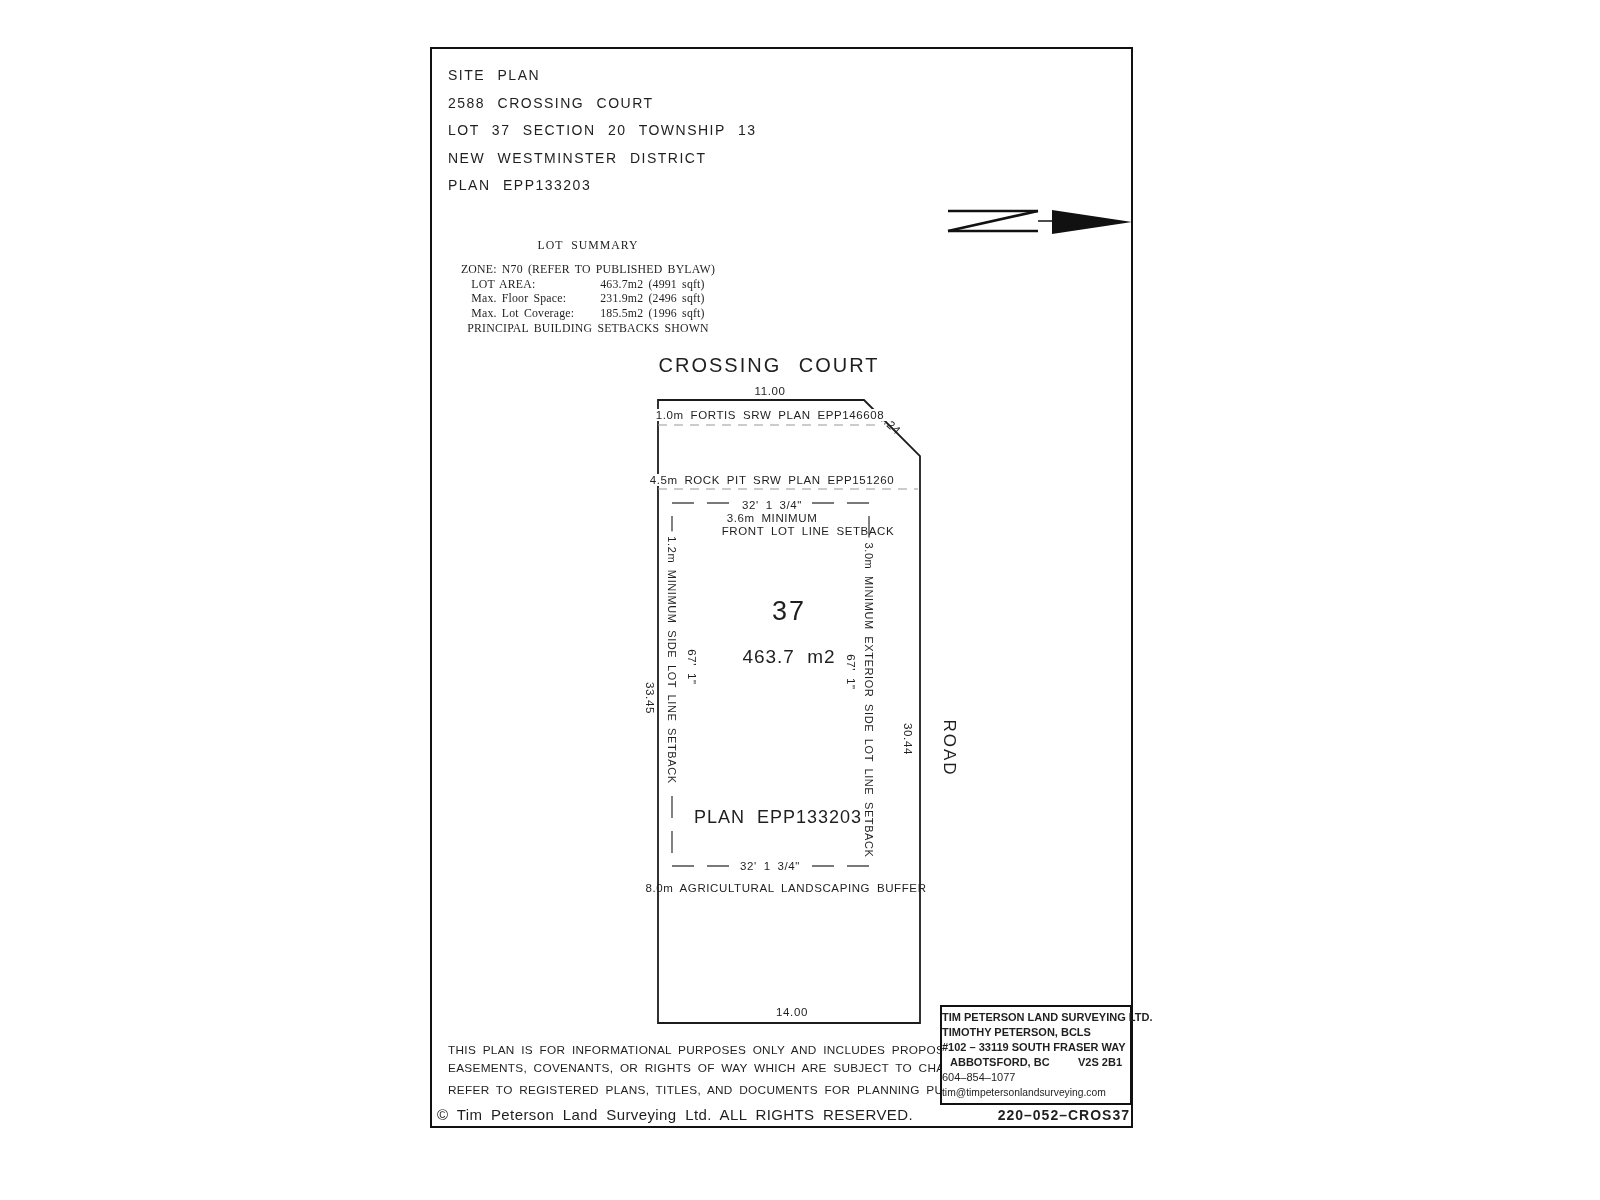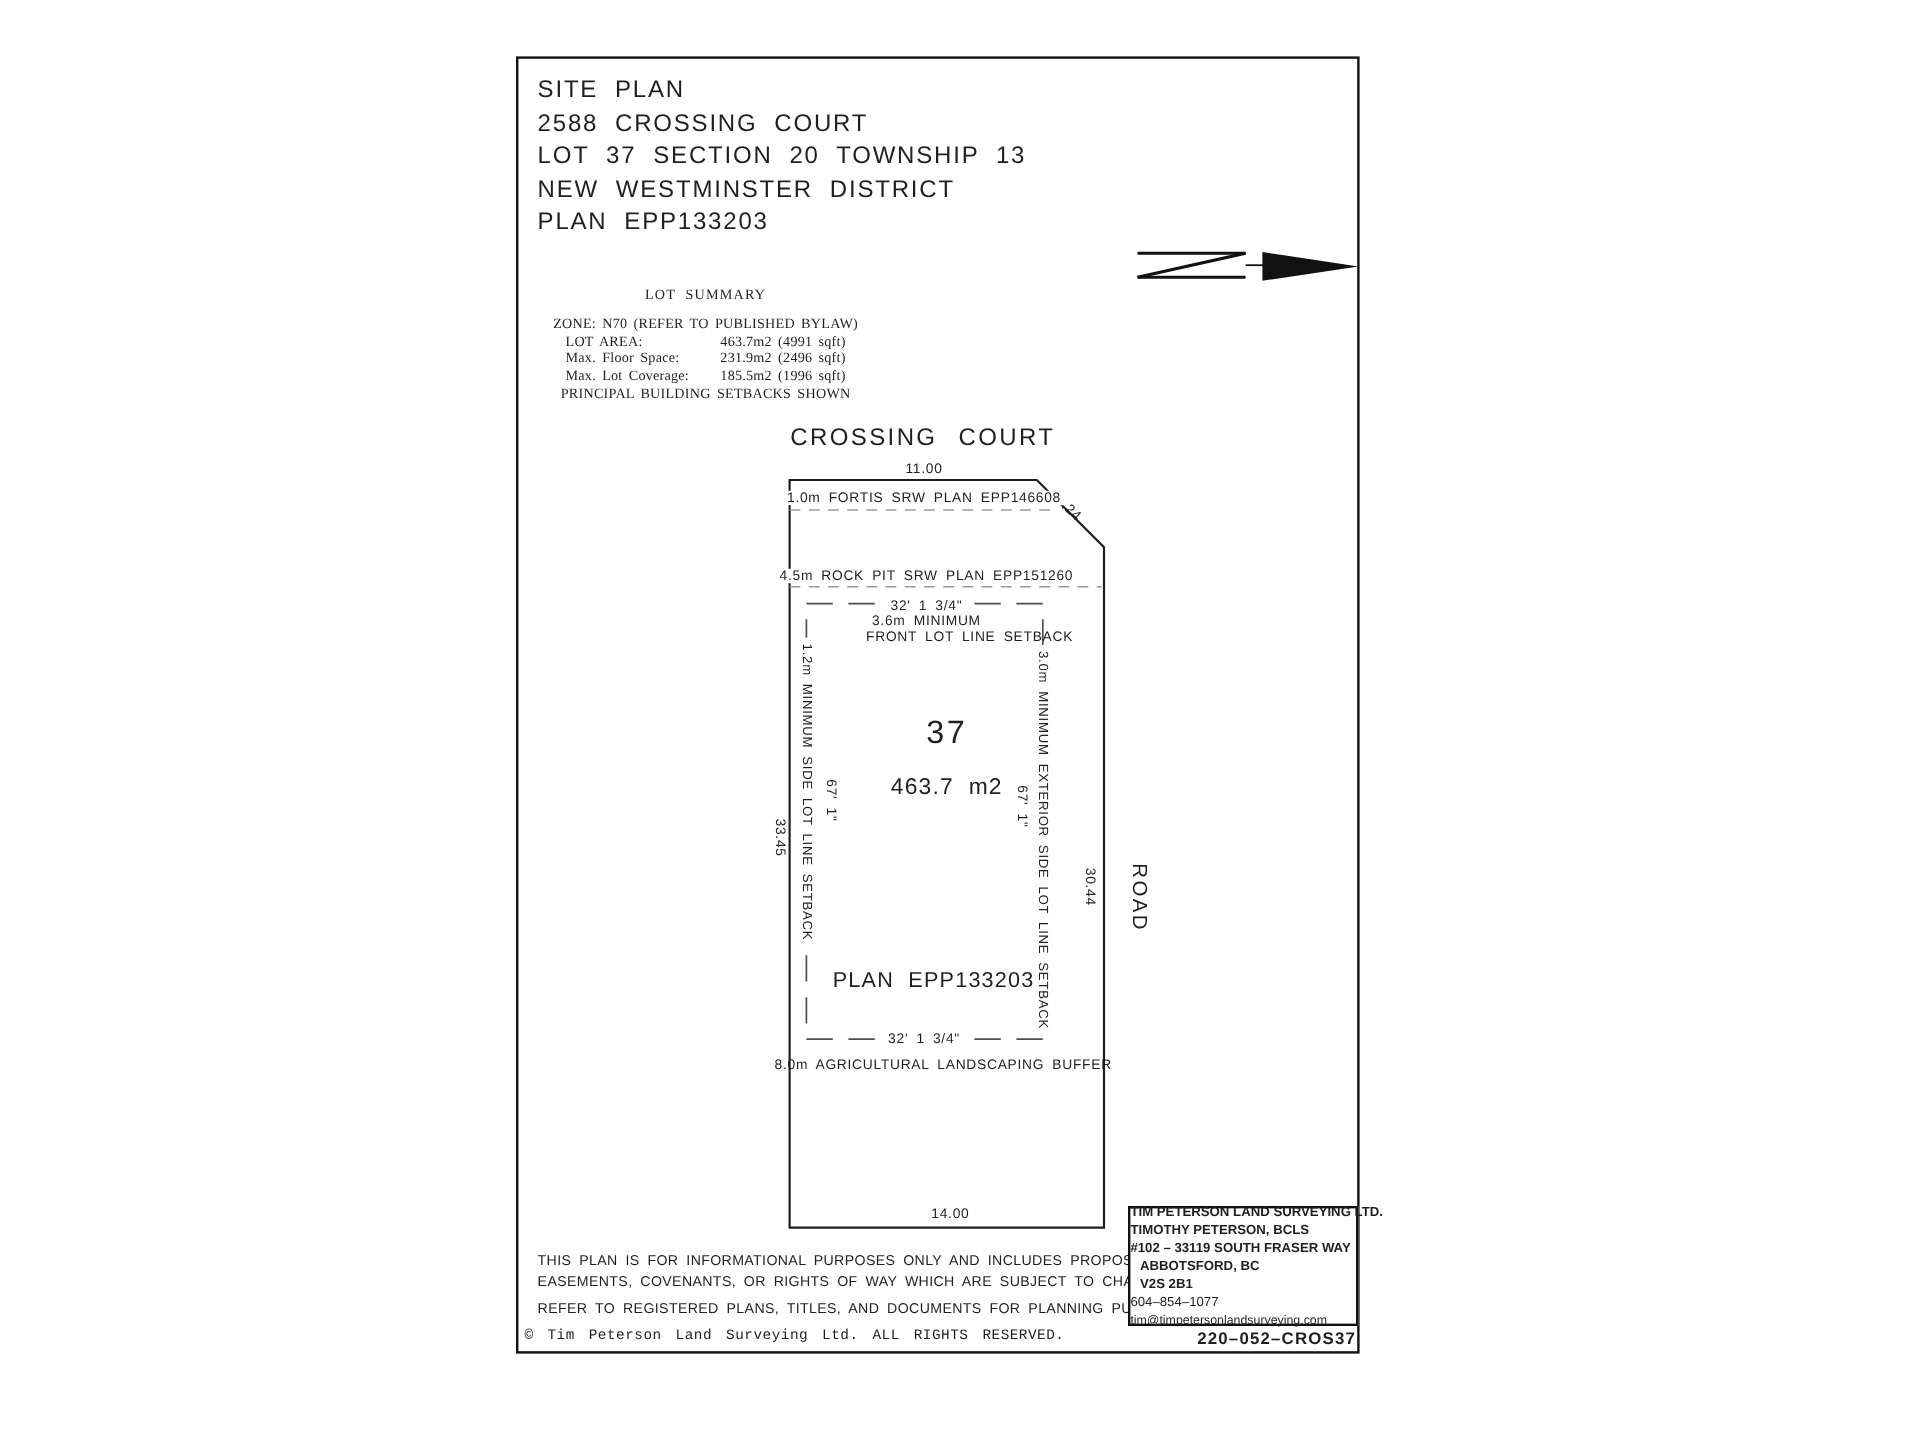--- a/index.html
+++ b/index.html
@@ -12,7 +12,7 @@
     border:2.5px solid #111;box-sizing:border-box;background:#fff;
   }
   svg.draw{position:absolute;left:0;top:0;}
-  .title-block{position:absolute;left:448px;top:62px;font-size:20px;line-height:27.5px;
+  .title-block{position:absolute;left:448px;top:62px;font-size:14px;line-height:27.5px;
     letter-spacing:1.5px;word-spacing:7px;white-space:nowrap;}
   .summary{position:absolute;left:472px;top:238px;width:232px;font-size:11.8px;line-height:14.8px;font-family:Liberation Serif, serif;}
   .summary .hd{text-align:center;margin-bottom:9px;letter-spacing:1px;word-spacing:4px;}

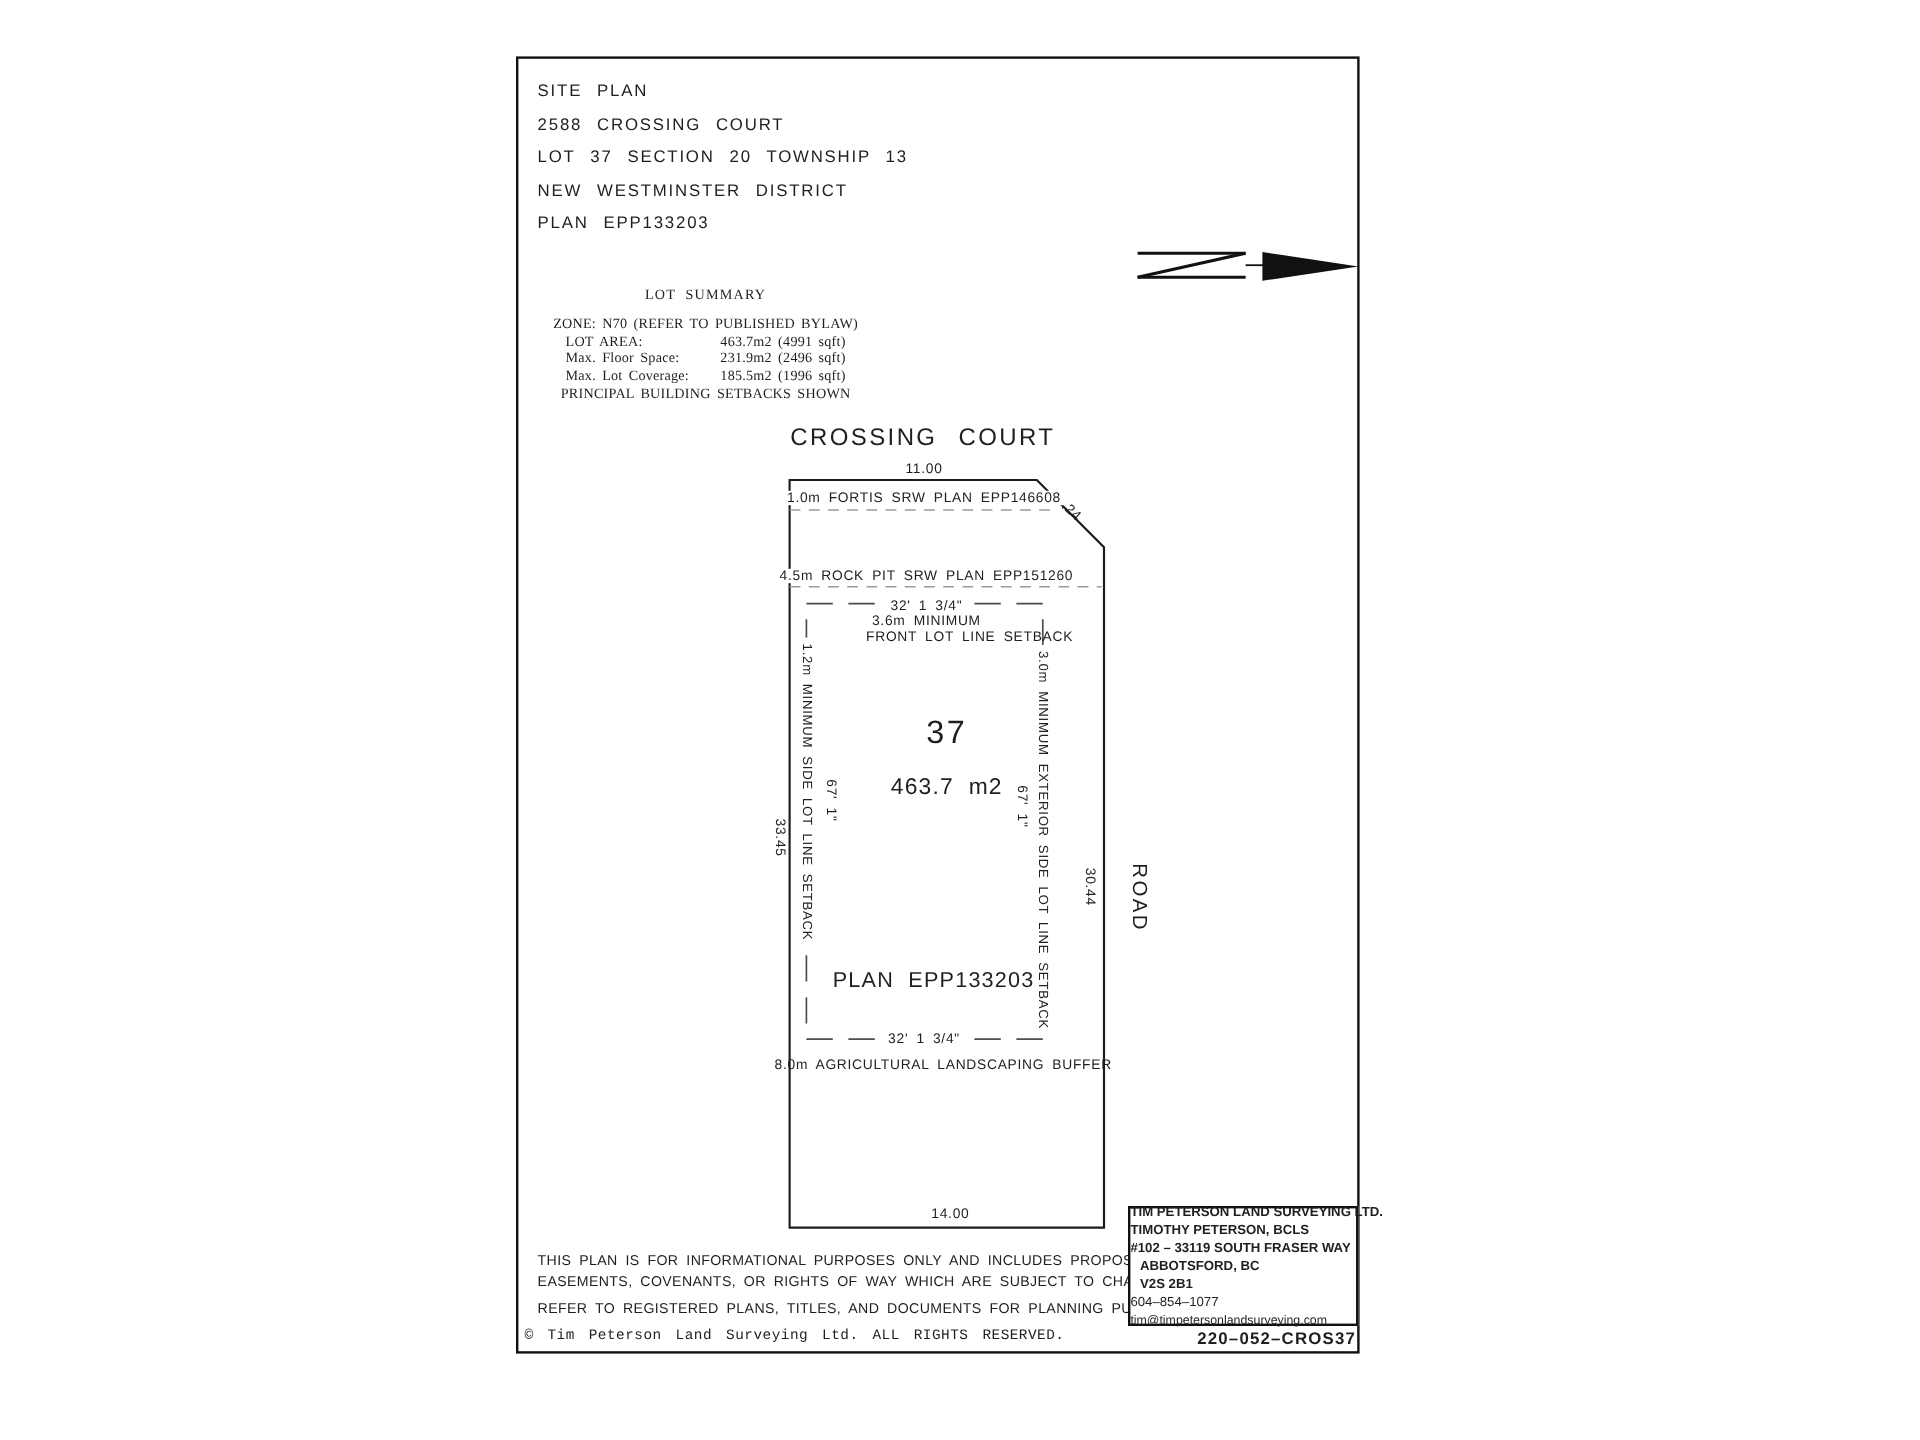--- a/index.html
+++ b/index.html
@@ -38,7 +38,7 @@
   .svbox .b{font-weight:bold;font-size:11px;line-height:15px;white-space:nowrap;}
   .svbox .n{font-size:11px;line-height:15px;white-space:nowrap;}
   .svbox .email{font-size:10.3px;line-height:15px;white-space:nowrap;}
-  .svbox .cityrow{display:flex;justify-content:space-between;padding:0 8px;flex-direction:column;}
+  .svbox .cityrow{display:flex;justify-content:space-between;padding:0 8px;}
   .dwgnum{position:absolute;right:470px;top:1107px;font-size:14px;font-weight:bold;letter-spacing:1px;white-space:nowrap;}
 </style>
 </head>

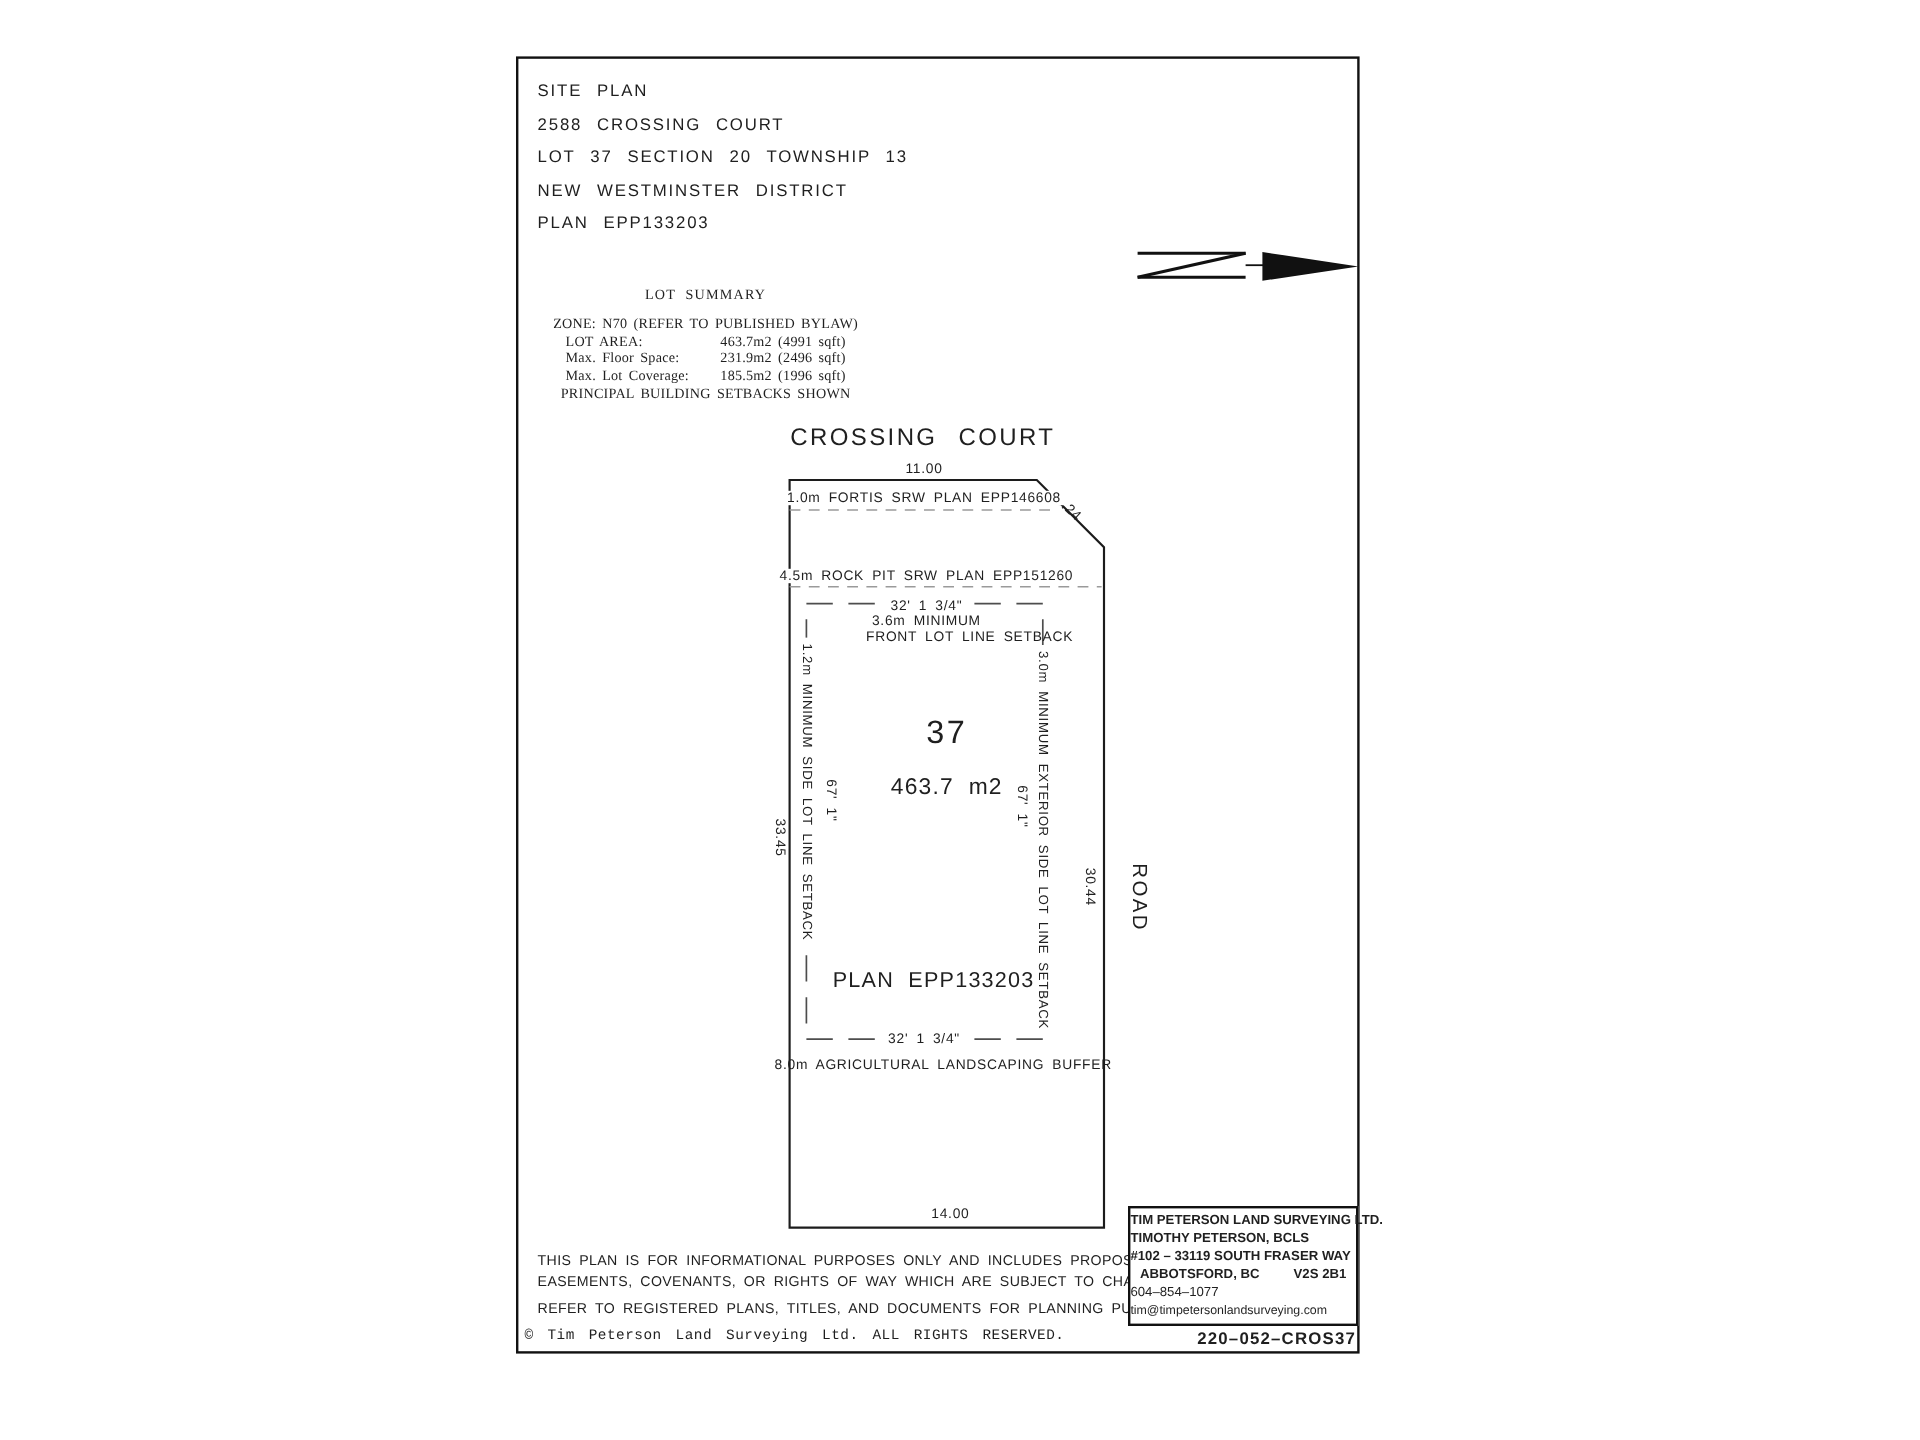--- a/index.html
+++ b/index.html
@@ -31,7 +31,7 @@
   .notes{position:absolute;left:448px;top:1043px;font-size:11.8px;letter-spacing:.3px;word-spacing:3px;white-space:nowrap;}
   .notes .n2{margin-top:4px;}
   .notes .n3{margin-top:8px;}
-  .copyright{position:absolute;left:437px;top:1106px;font-size:12px;letter-spacing:.4px;word-spacing:4px;white-space:nowrap;font-family:Liberation Mono, monospace;}
+  .copyright{position:absolute;left:437px;top:1106px;font-size:15px;letter-spacing:.4px;word-spacing:4px;white-space:nowrap;}
   .svbox{position:absolute;left:940px;top:1005px;width:192px;height:100px;
     border:2.5px solid #111;box-sizing:border-box;background:#fff;
     display:flex;flex-direction:column;justify-content:center;text-align:left;}

